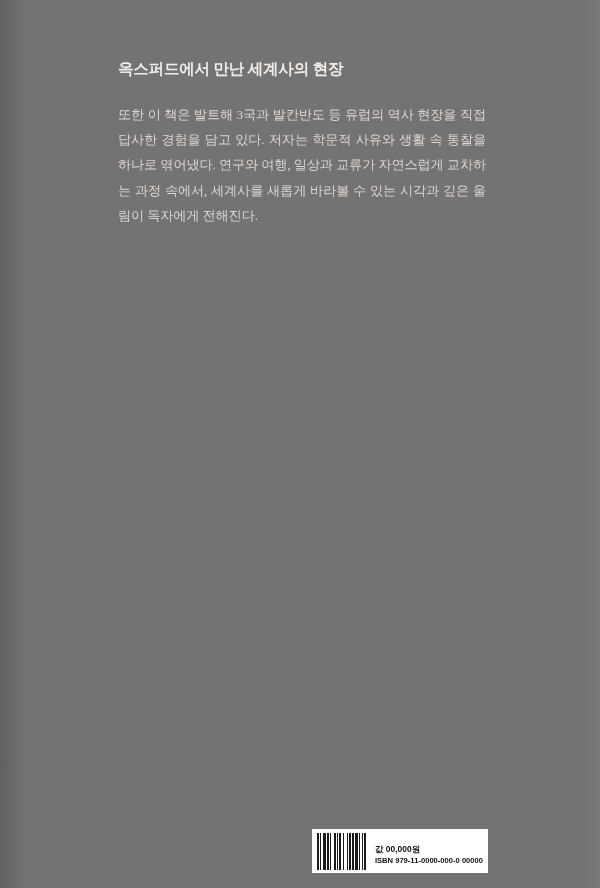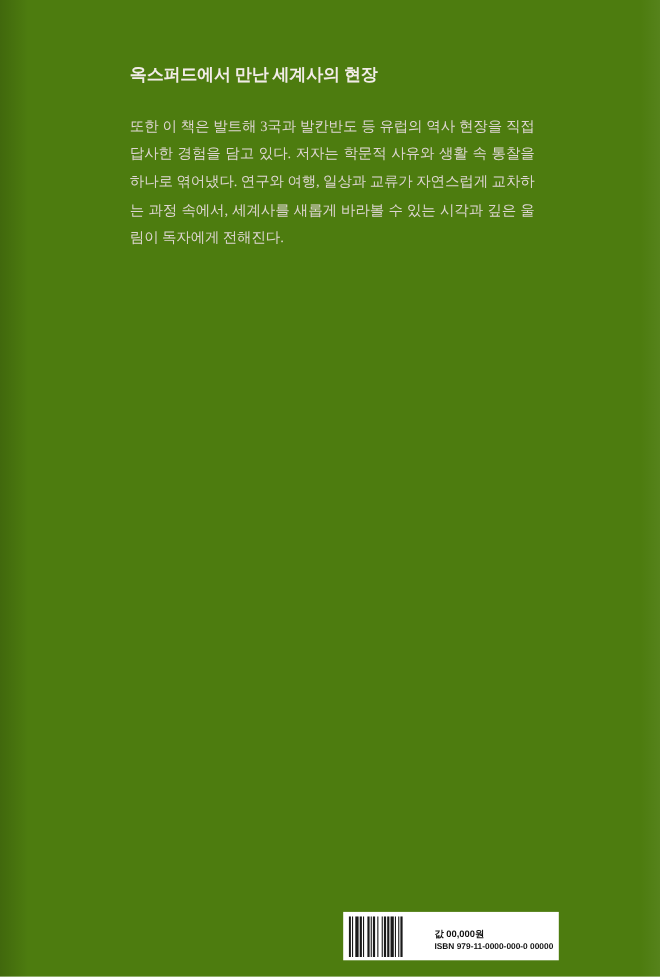--- a/index.html
+++ b/index.html
@@ -16,7 +16,7 @@
     position: relative;
     width: 600px;
     height: 888px;
-    background: #4d7c0f;
+    background: #737373;
     box-sizing: border-box;
     overflow: hidden;
   }

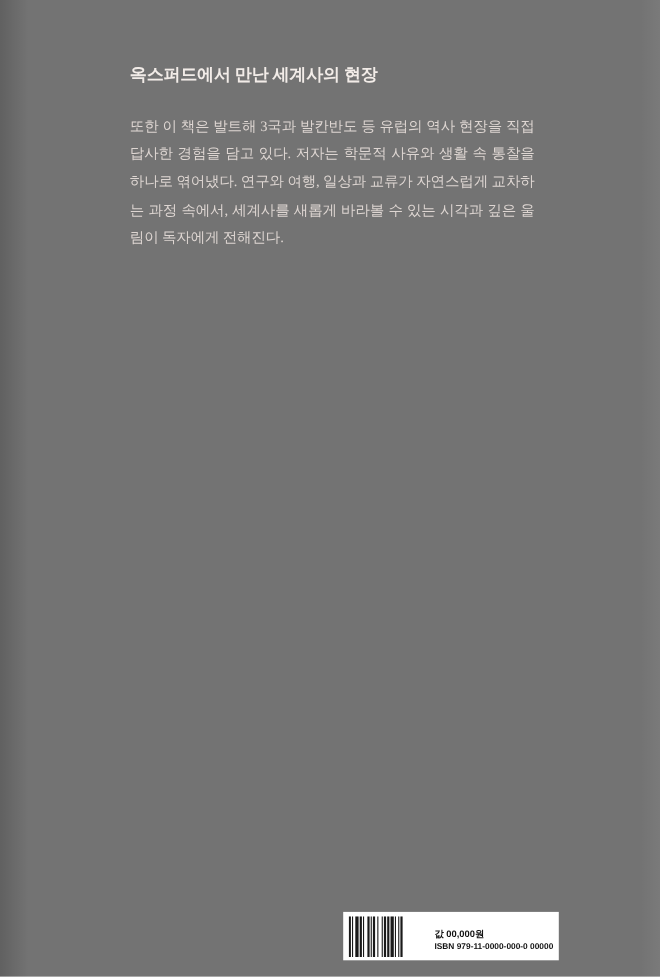--- a/index.html
+++ b/index.html
@@ -72,7 +72,7 @@
     position: absolute;
     left: 312px;
     top: 829px;
-    width: 196px;
+    width: 176px;
     height: 44px;
     background: #ffffff;
     display: flex;

